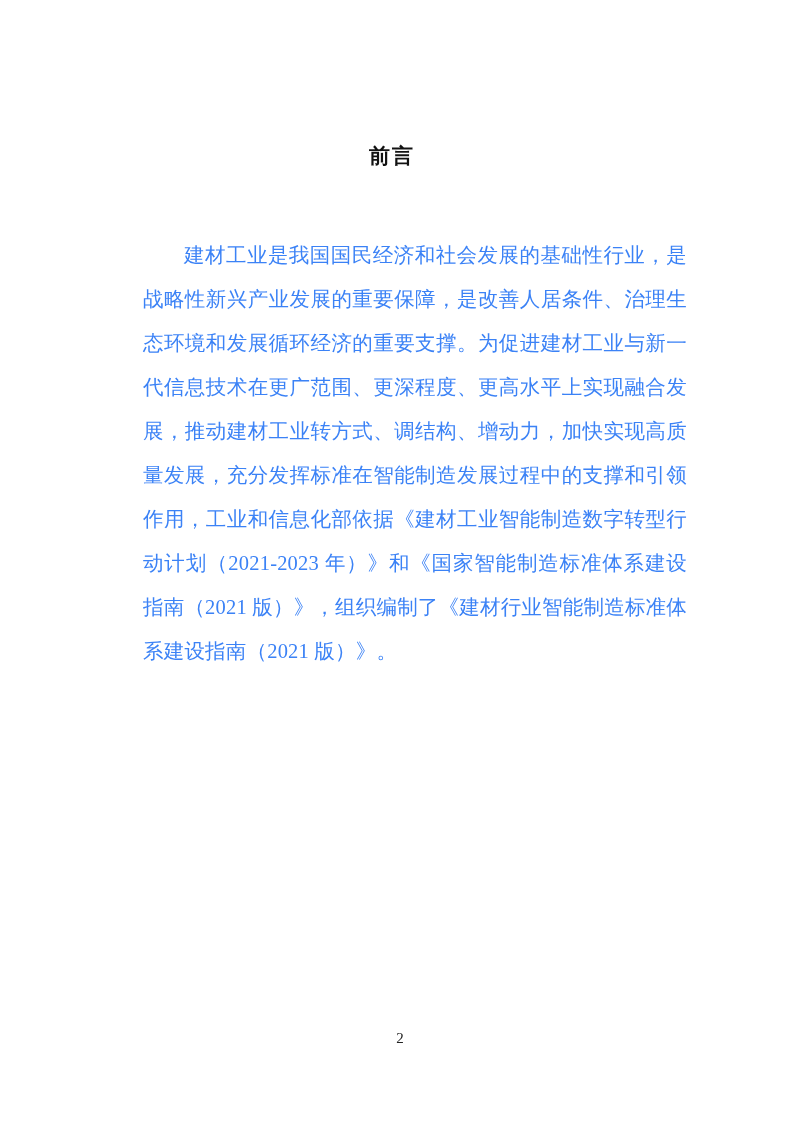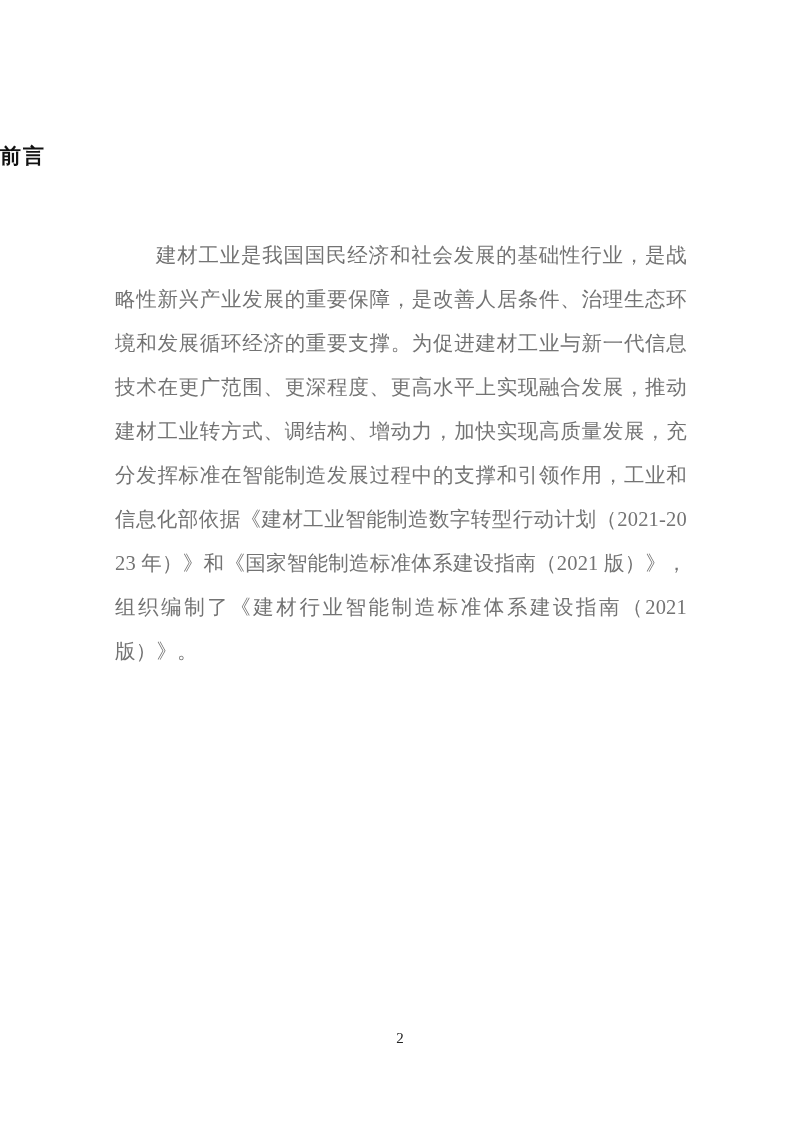--- a/index.html
+++ b/index.html
@@ -22,7 +22,7 @@
     top: 142px;
     left: 0;
     width: 784px;
-    text-align: left;
+    text-align: center;
     font-size: 21px;
     font-weight: bold;
     letter-spacing: 2px;

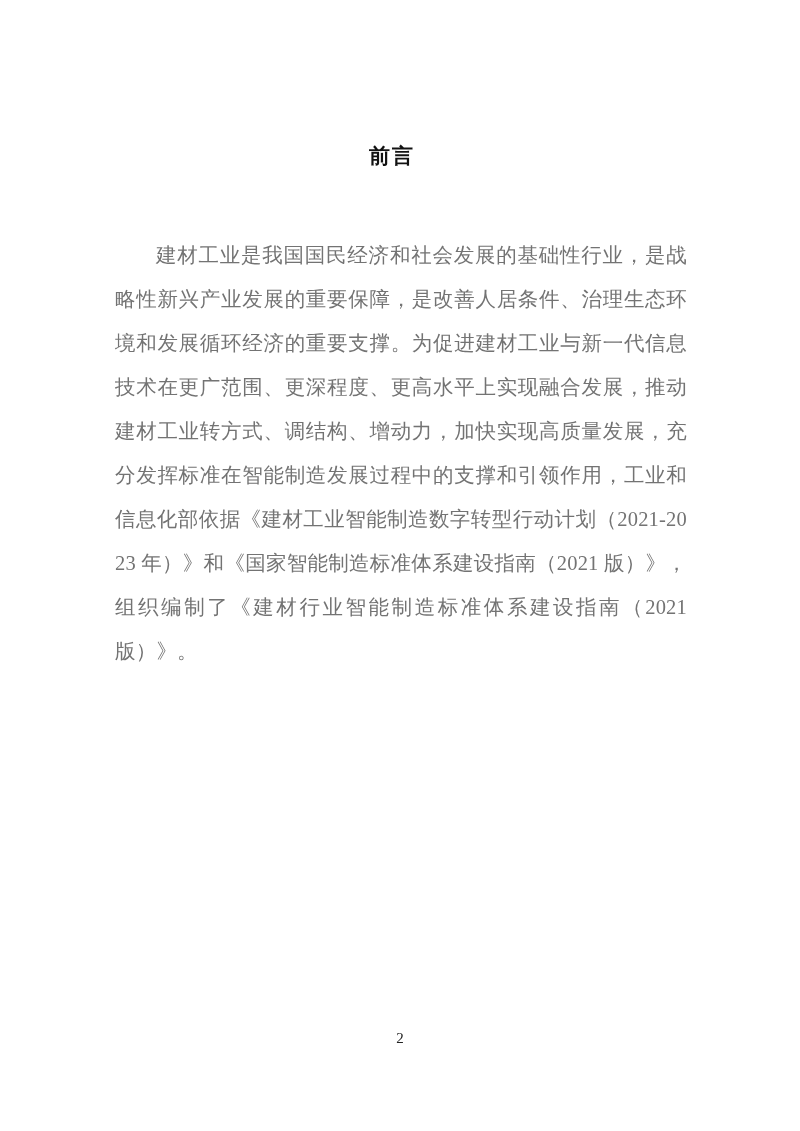--- a/index.html
+++ b/index.html
@@ -40,9 +40,10 @@
     text-align: justify;
     text-justify: inter-ideograph;
     text-indent: 41px;
-    color: #737373;
+    color: #3b82f6;
     letter-spacing: 0.2px;
     word-break: break-all;
+    margin-left: 28px;
   }
   .page-number {
     position: absolute;

